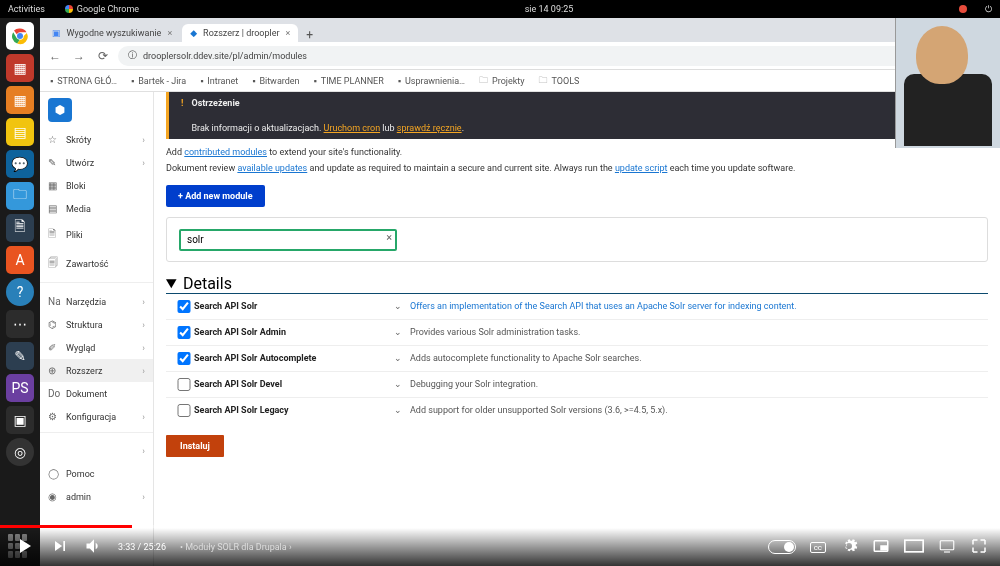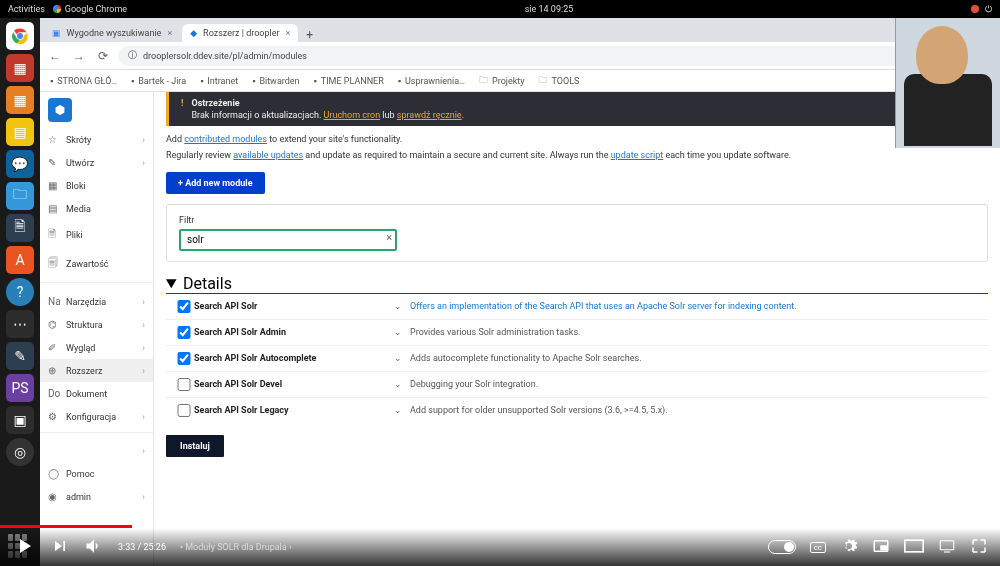--- a/index.html
+++ b/index.html
@@ -6,7 +6,7 @@
     body { width: 1000px; height: 566px; background: #fff; overflow: hidden; position: relative; }
 
     
-    .gnome-bar { height: 18px; background: #000; color: #ddd; font-size: 9px; display: flex; align-items: center; padding: 0 8px; }
+    .gnome-bar { height: 18px; background: #000; color: #ddd; font-size: 9px; display: flex; align-items: center; padding: 0 8px; gap: 12px; }
     .gnome-bar .spacer { flex: 1; }
     .gnome-bar .chrome { display: flex; align-items: center; gap: 4px; margin-left: 8px; }
     .gnome-bar .chrome-dot { width: 8px; height: 8px; border-radius: 50%; background: conic-gradient(#ea4335 0 90deg,#fbbc05 90deg 180deg,#34a853 180deg 270deg,#4285f4 270deg); }

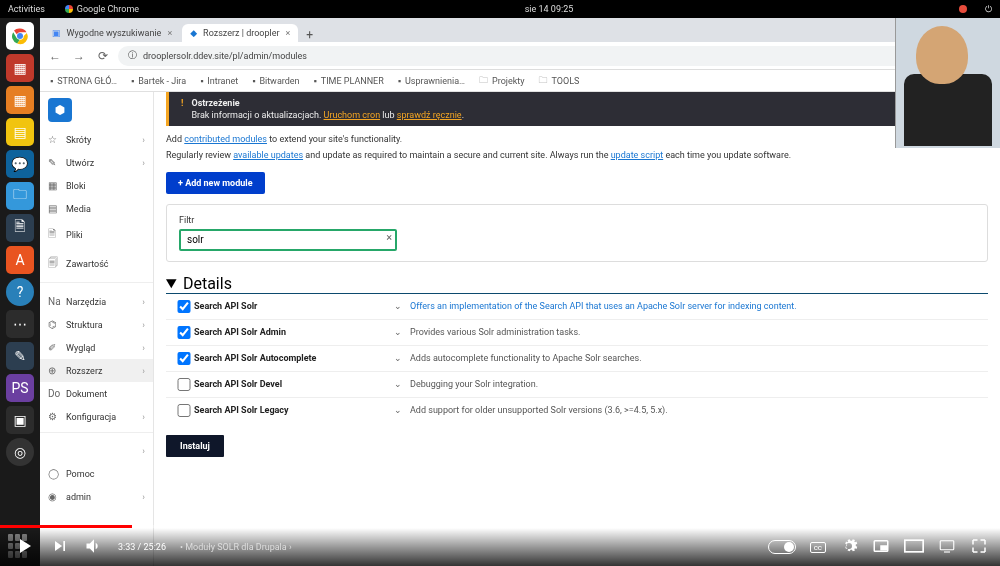--- a/index.html
+++ b/index.html
@@ -65,7 +65,7 @@
     .warning { background: #2d2d35; border-left: 3px solid #f5a623; color: #eee; padding: 6px 12px; margin: 0 0 8px; font-size: 9px; display:flex;gap:8px;}
     .warning .wico{color:#f5a623;font-weight:bold;}
     .warning a{color:#f5a623;text-decoration:underline;}
-    .warning .wtitle{font-weight:bold;display:block;margin-bottom:2px;}
+    .warning .wtitle{font-weight:bold;display:block;margin-bottom:15px;}
 
     .intro { font-size: 9px; color: #333; margin: 6px 0; }
     .intro a { color: #1976d2; text-decoration: underline; }

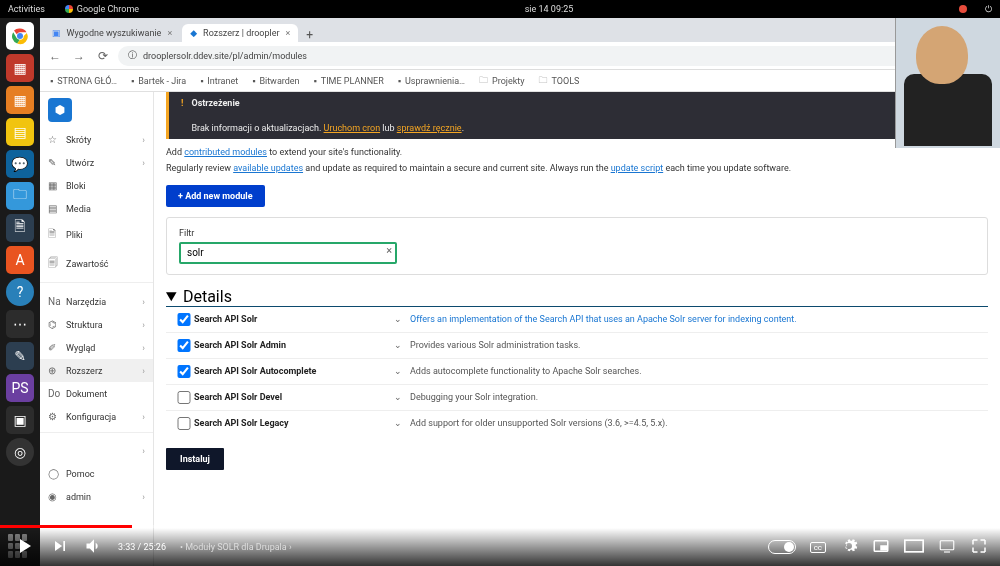--- a/index.html
+++ b/index.html
@@ -323,7 +323,7 @@
         <span>Add </span><a href="#">contributed modules</a><span> to extend your site's functionality.</span>
       </p>
       <p class="intro">
-        <span>Regularly review </span><a href="#">available updates</a><span> and update as required to maintain a secure and current site. Always run the </span><a href="#">update script</a><span> each time you update software.</span>
+        <span>Dokument review </span><a href="#">available updates</a><span> and update as required to maintain a secure and current site. Always run the </span><a href="#">update script</a><span> each time you update software.</span>
       </p>
 
       <button class="add-btn">+ Add new module</button>

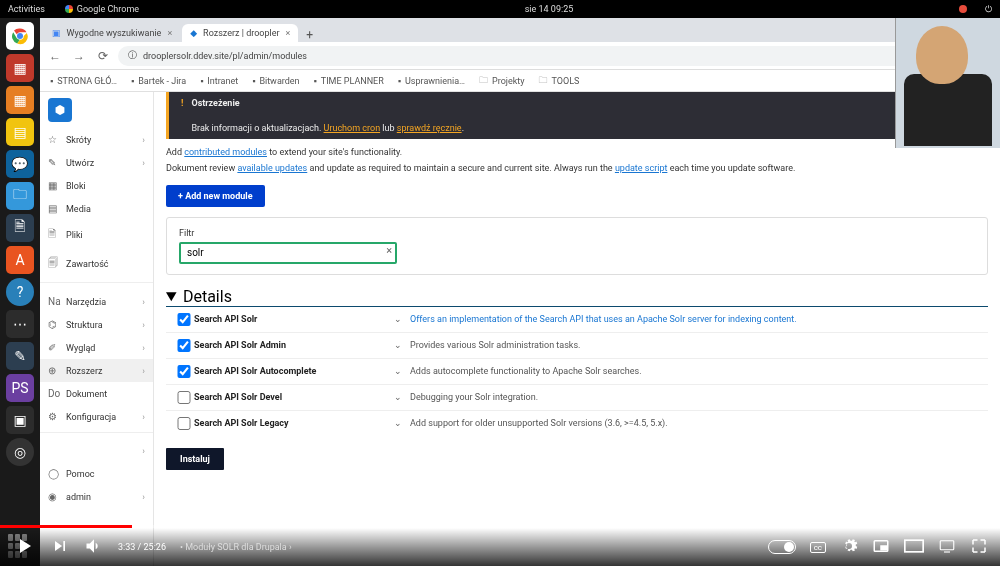--- a/index.html
+++ b/index.html
@@ -329,7 +329,6 @@
       <button class="add-btn">+ Add new module</button>
 
       <div class="filter-box">
-        <label>Filtr</label>
         <div class="filter-input-wrap">
           <input class="filter-input" value="solr" style="">
           <span class="filter-clear">×</span>

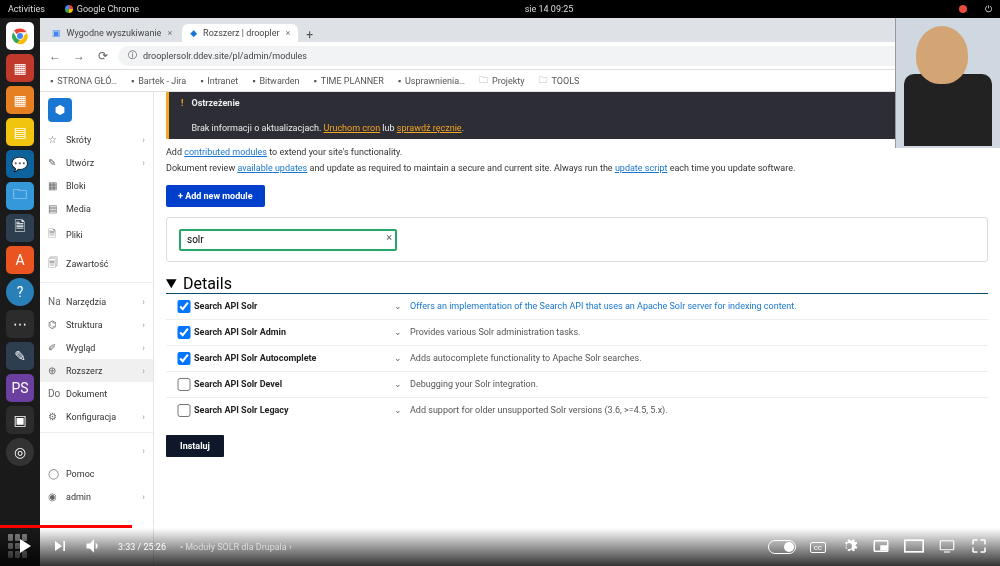--- a/index.html
+++ b/index.html
@@ -91,7 +91,7 @@
     .mod-row .desc { color: #555; }
     .mod-row .desc.link { color: #1976d2; }
 
-    .install-btn { background: #0f172a; color: #fff; border: none; padding: 6px 14px; font-size: 9px; border-radius: 1px; margin-top: 8px; font-weight:bold;}
+    .install-btn { background: #c2410c; color: #fff; border: none; padding: 6px 14px; font-size: 9px; border-radius: 1px; margin-top: 8px; font-weight:bold;}
 
     
     .webcam { position: absolute; top: 18px; right: 0; width: 105px; height: 130px; background: #cfd8e0; border-left:1px solid #999;z-index:20;}

